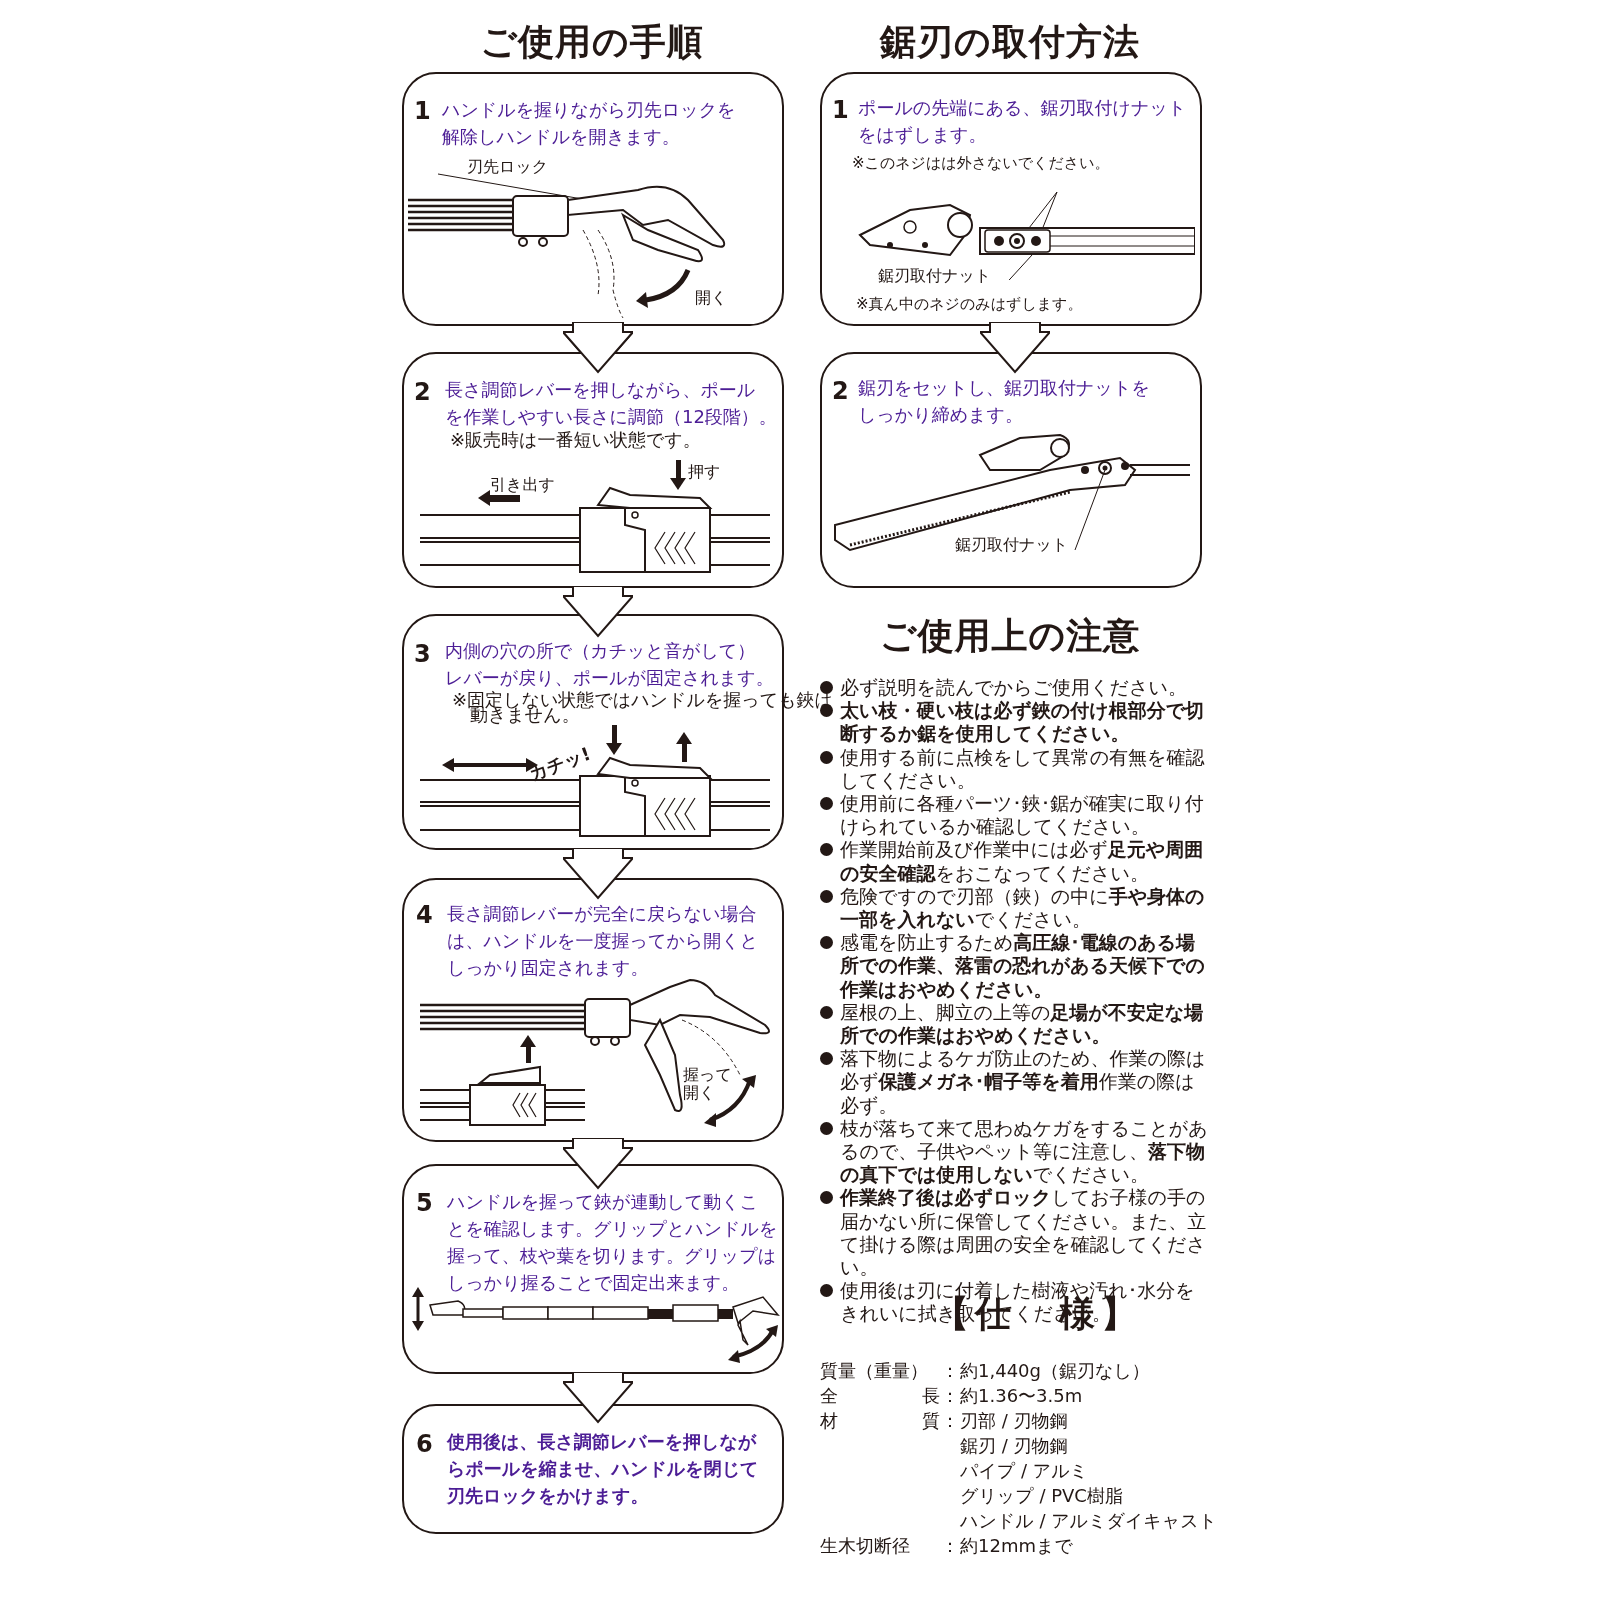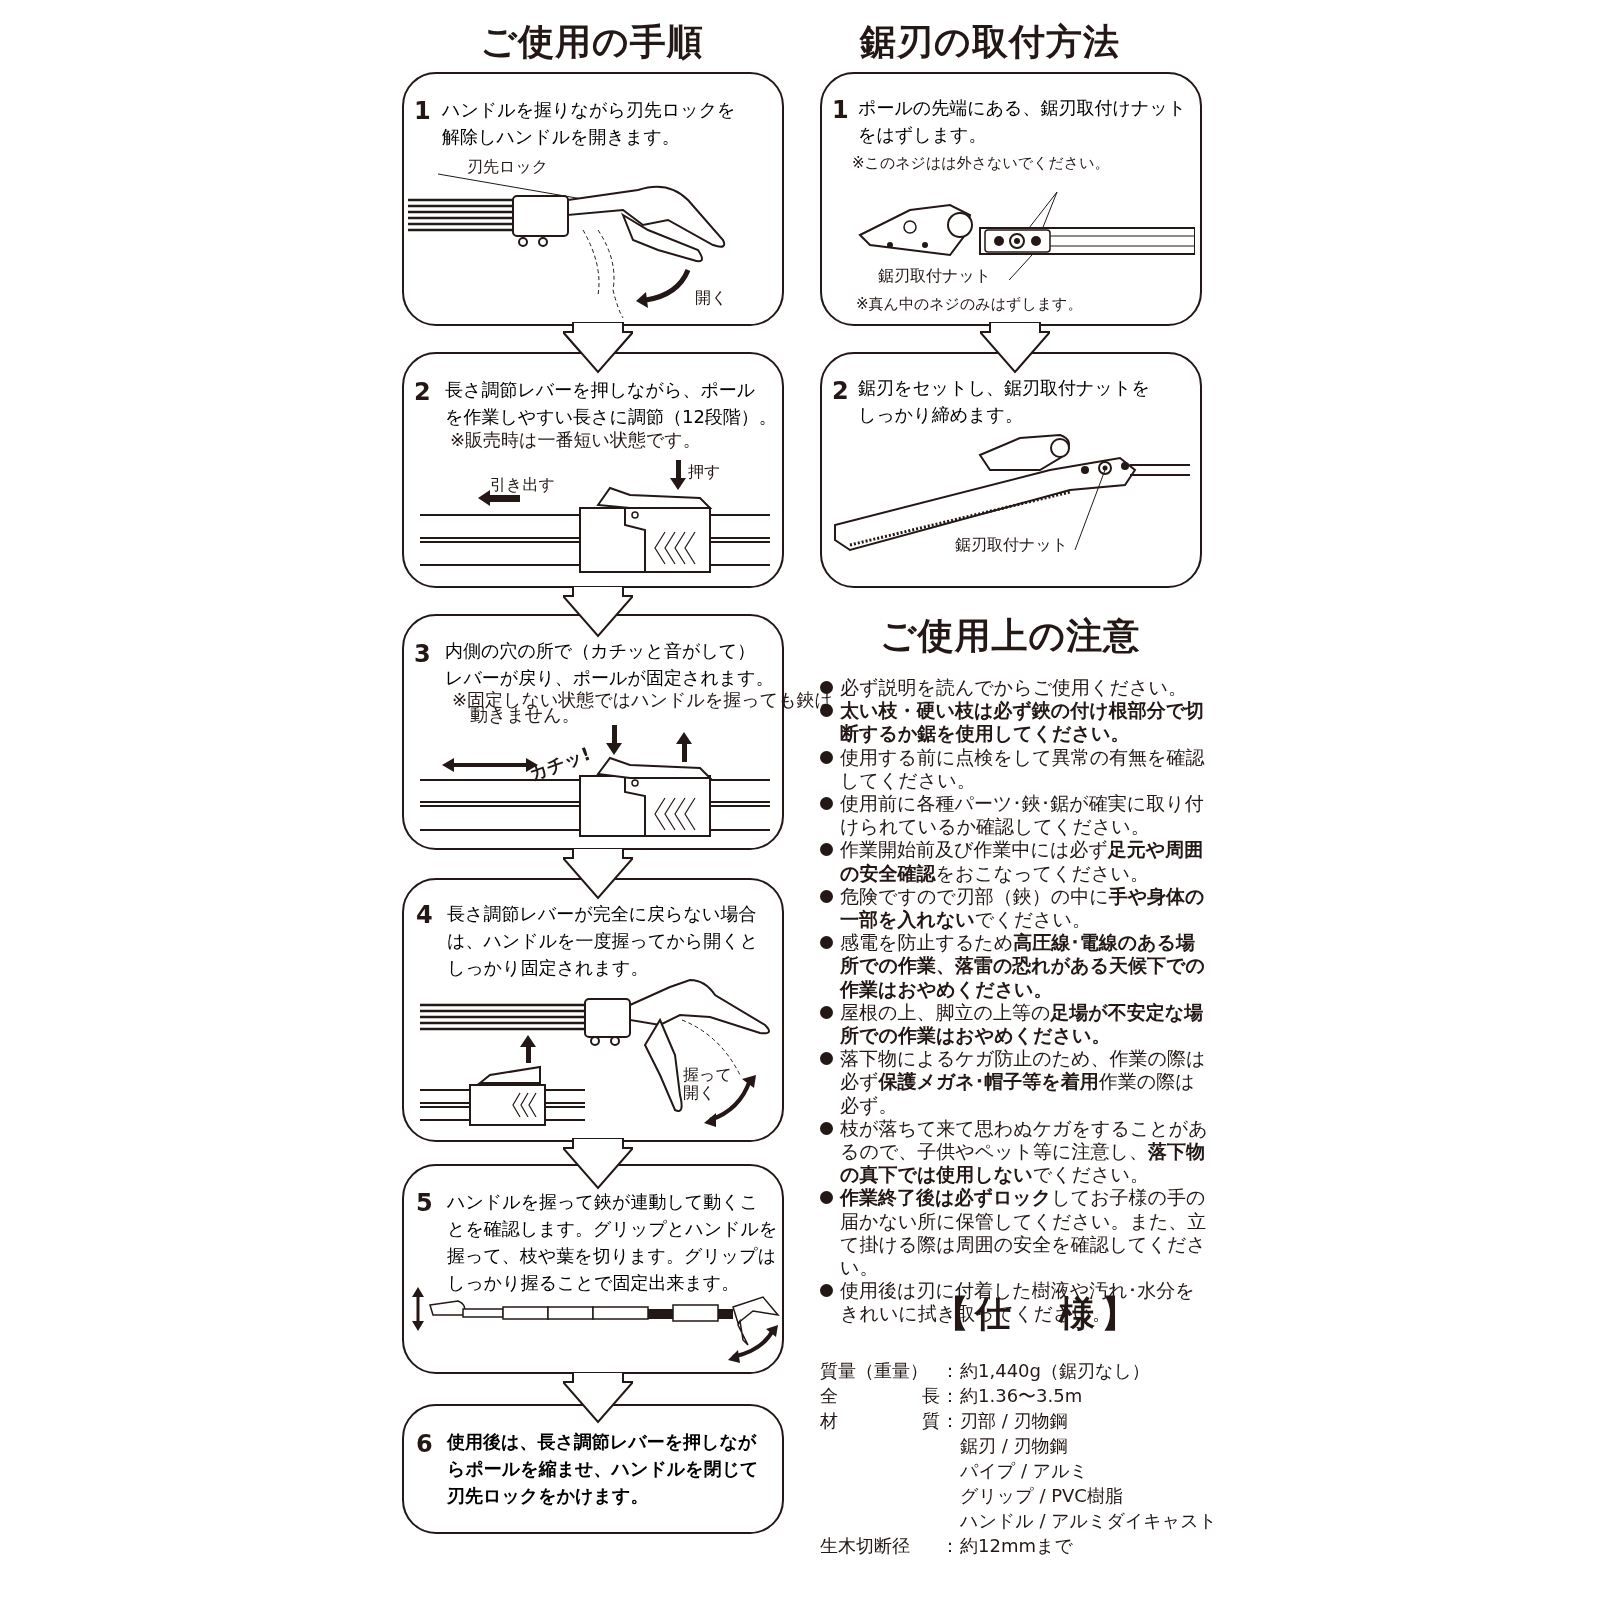--- a/index.html
+++ b/index.html
@@ -251,7 +251,7 @@
 らポールを縮ませ、ハンドルを閉じて
 刃先ロックをかけます。</div>
 
-<div class="col-title" style="left:800px; top:18px; width:380px;">鋸刃の取付方法</div>
+<div class="col-title" style="left:820px; top:18px; width:380px;">鋸刃の取付方法</div>
 
 <div class="panel" style="left:820px; top:72px; width:382px; height:254px;"></div>
 <div class="step-num" style="left:832px; top:96px;">1</div>

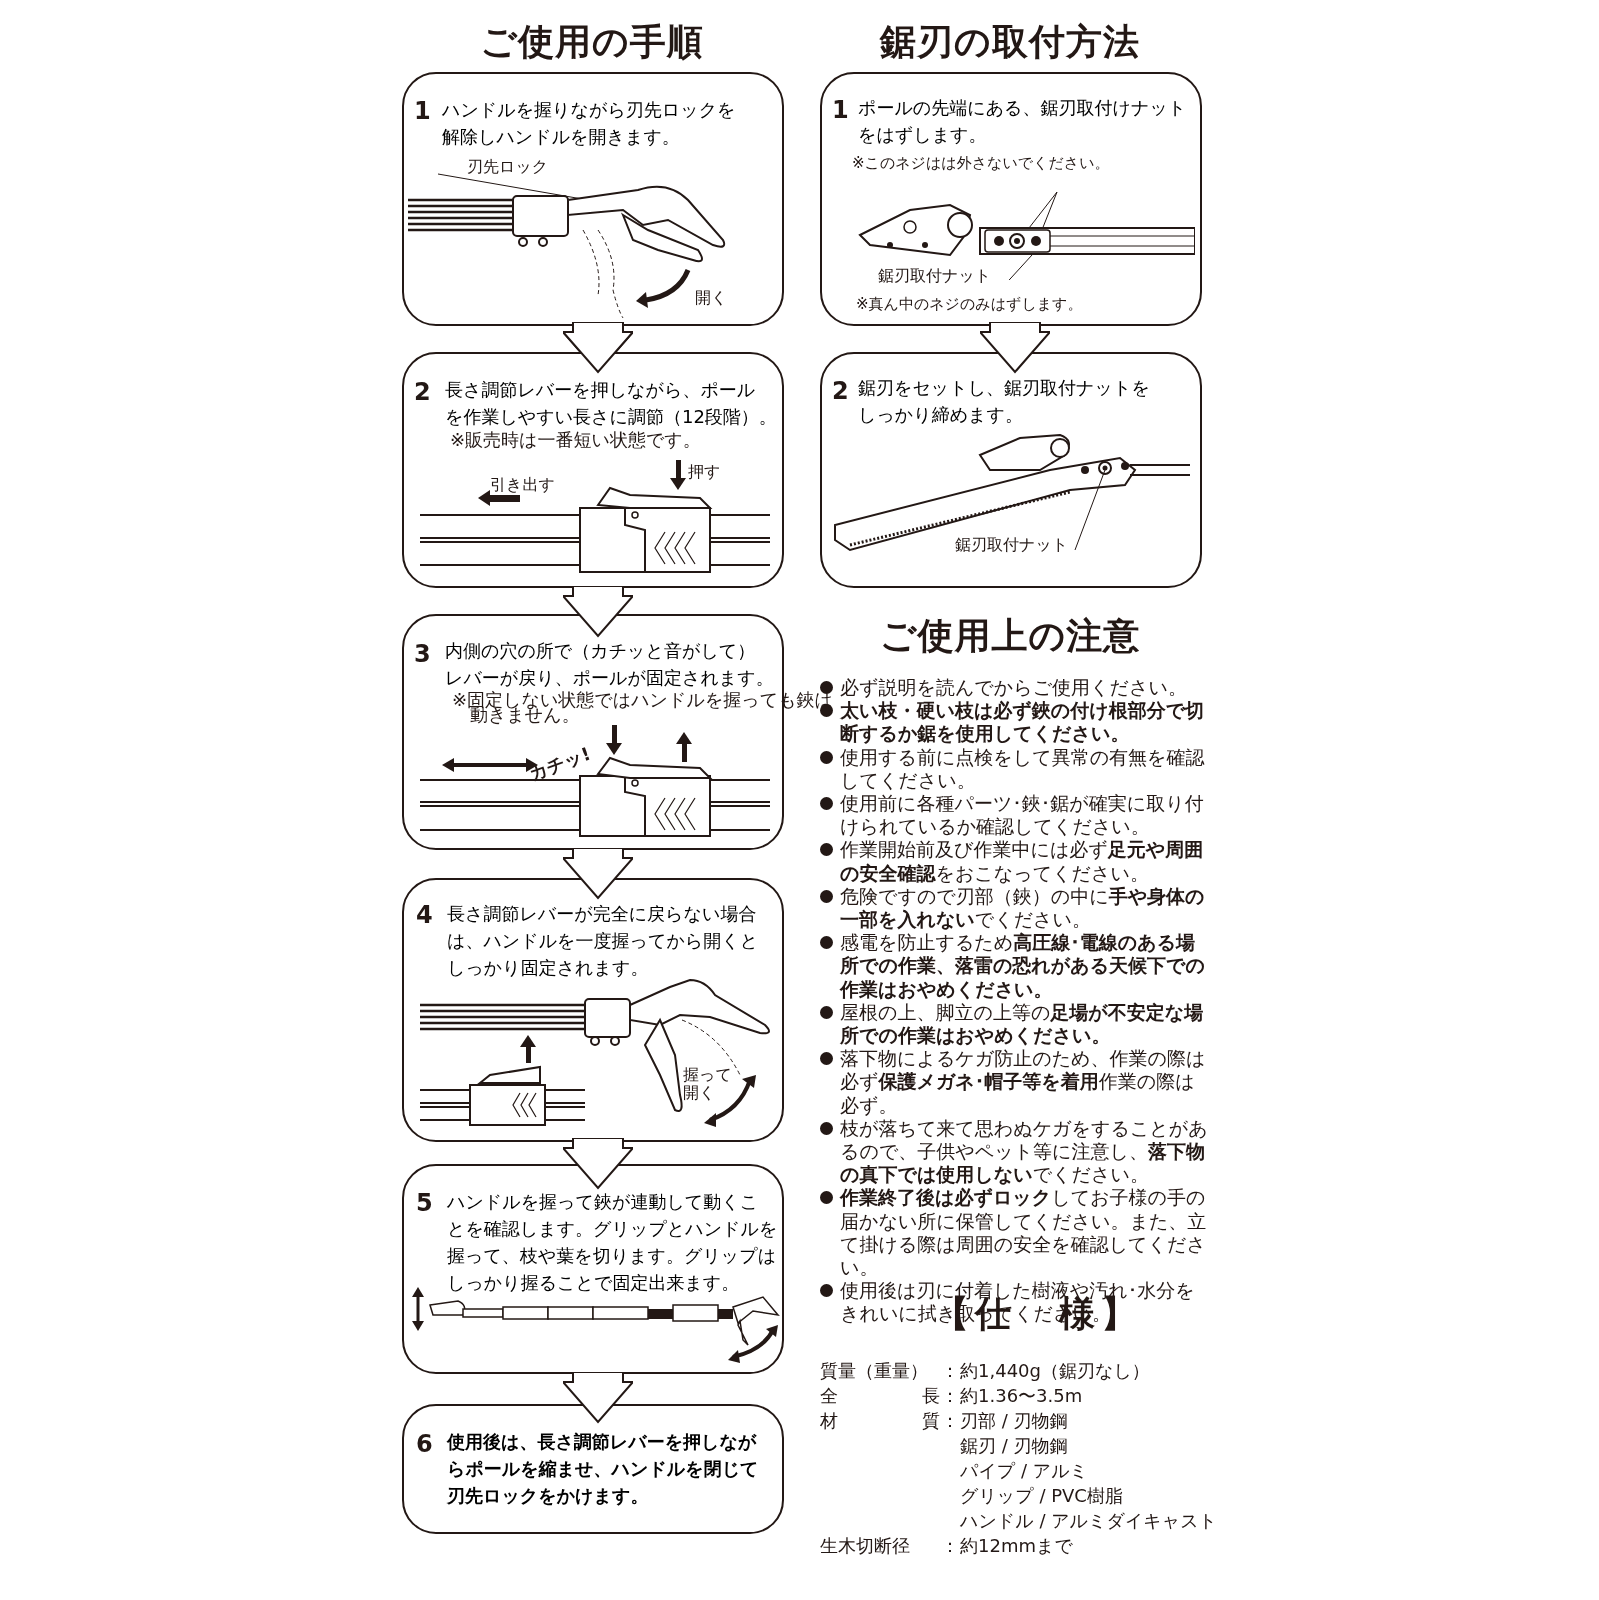--- a/index.html
+++ b/index.html
@@ -19,7 +19,7 @@
     font-family: "DejaVu Sans", sans-serif;
   }
   .step-text {
-    position: absolute; font-size: 18px; line-height: 27px; color: #000000; white-space: pre-line;
+    position: absolute; font-size: 18px; line-height: 27px; color: #4c1d95; white-space: pre-line;
   }
   .note {
     position: absolute; font-size: 18px; line-height: 15px; color: #231815; white-space: pre-line;

